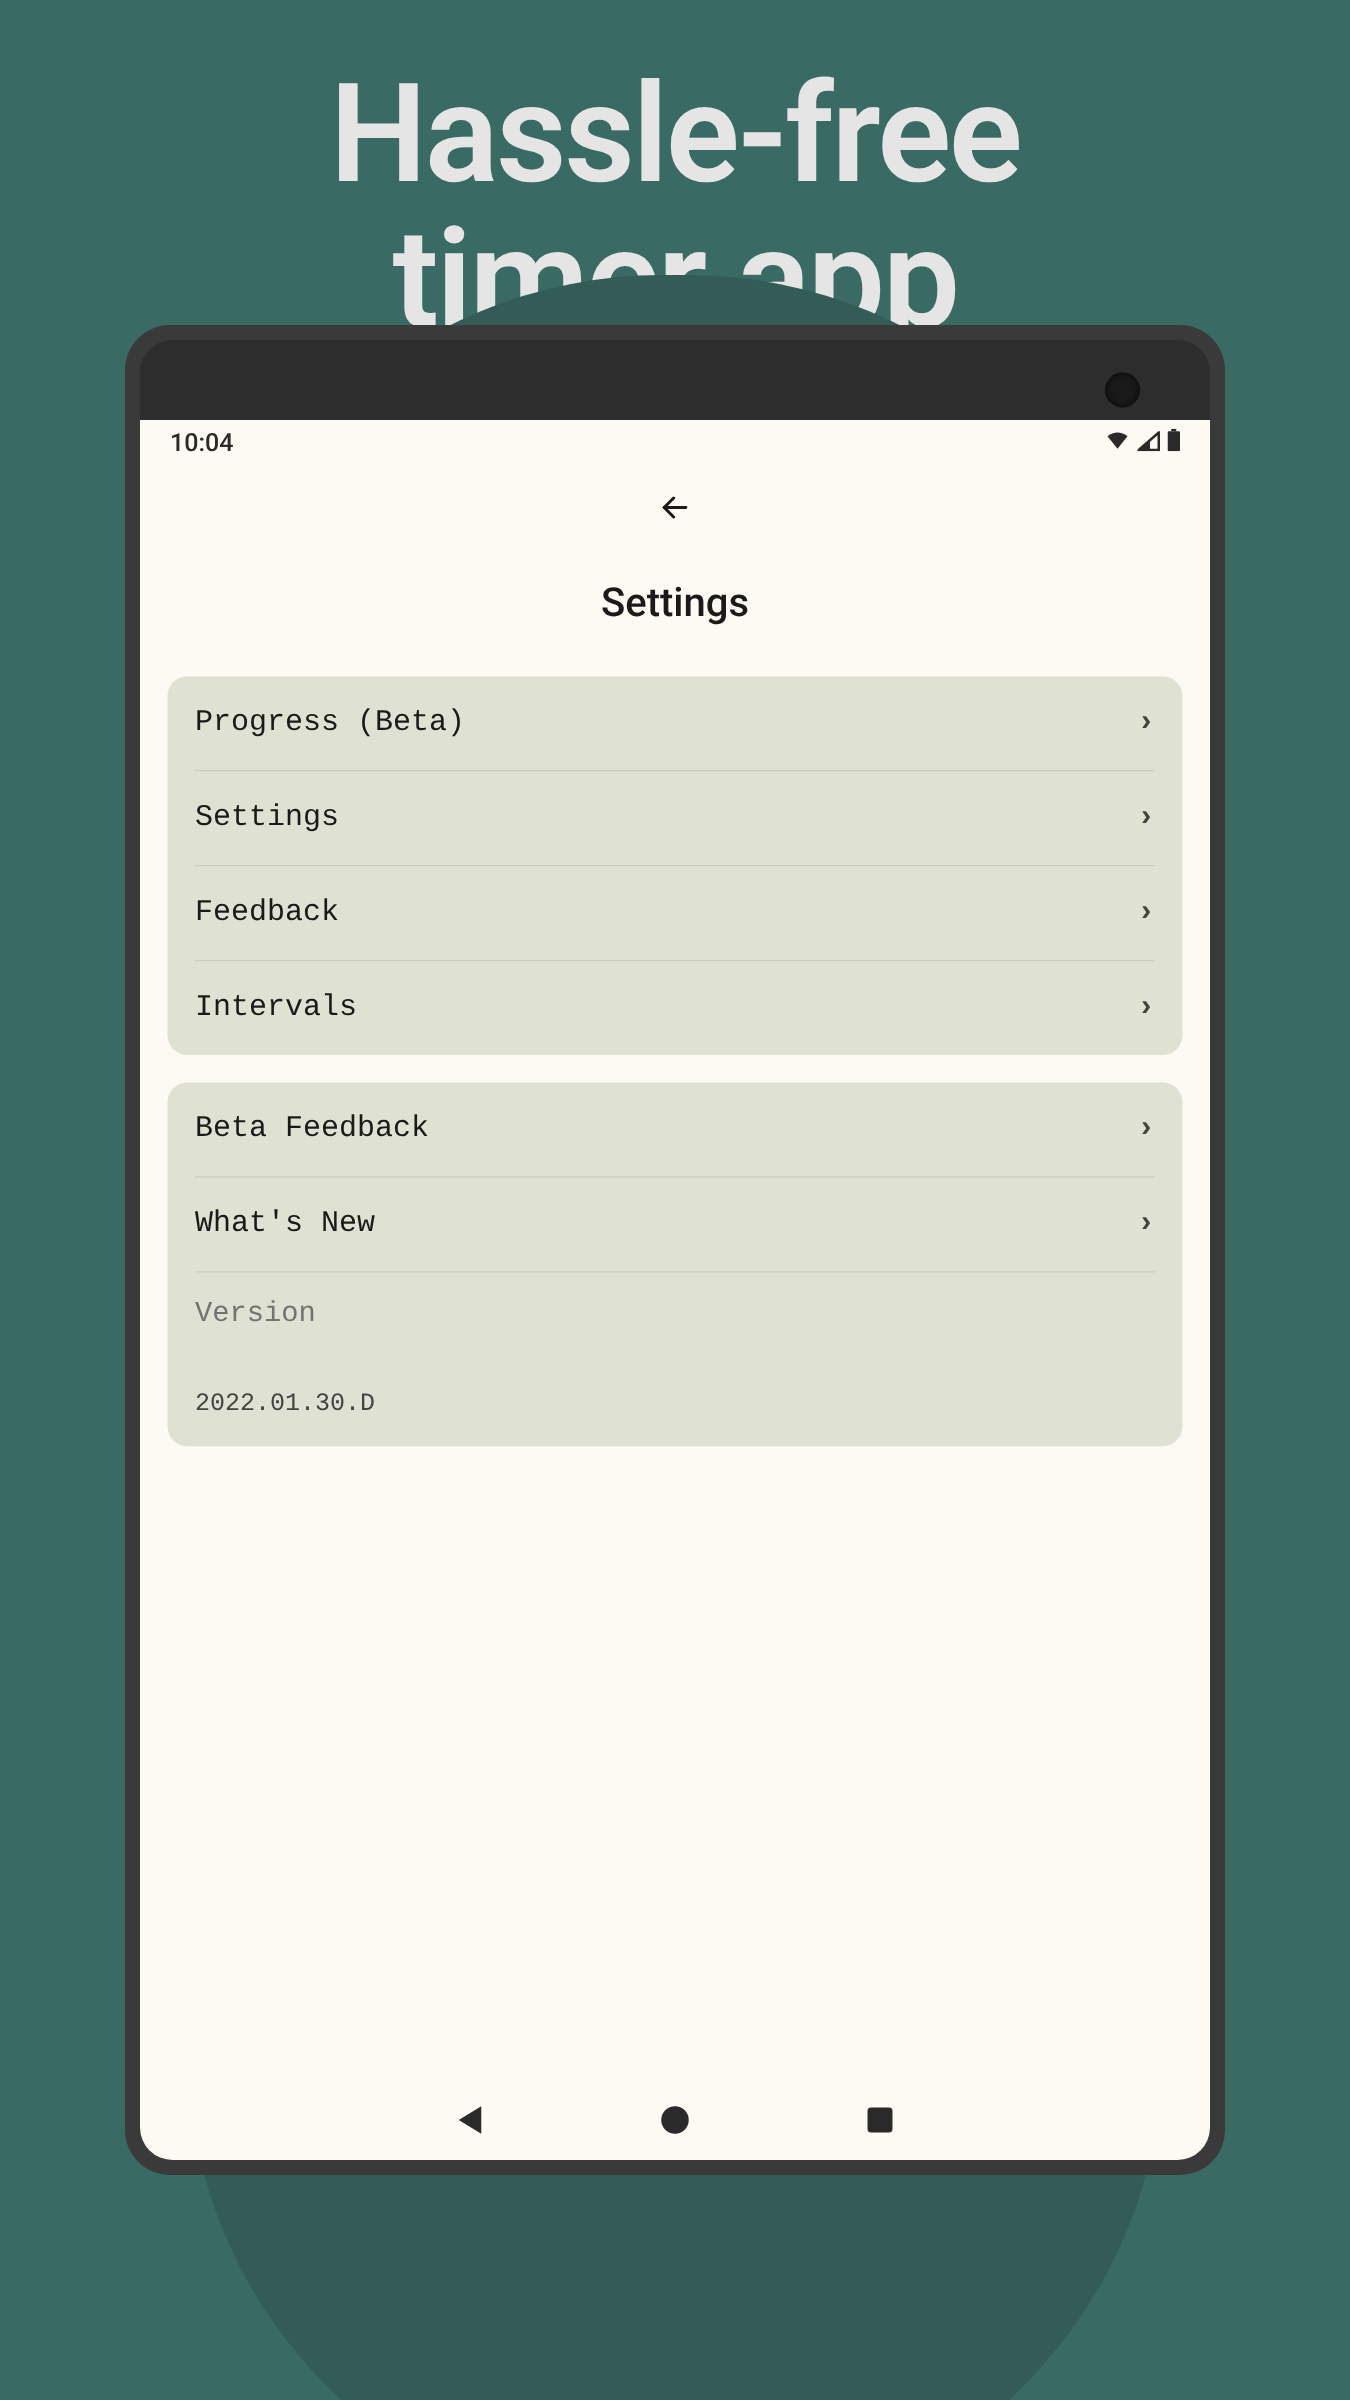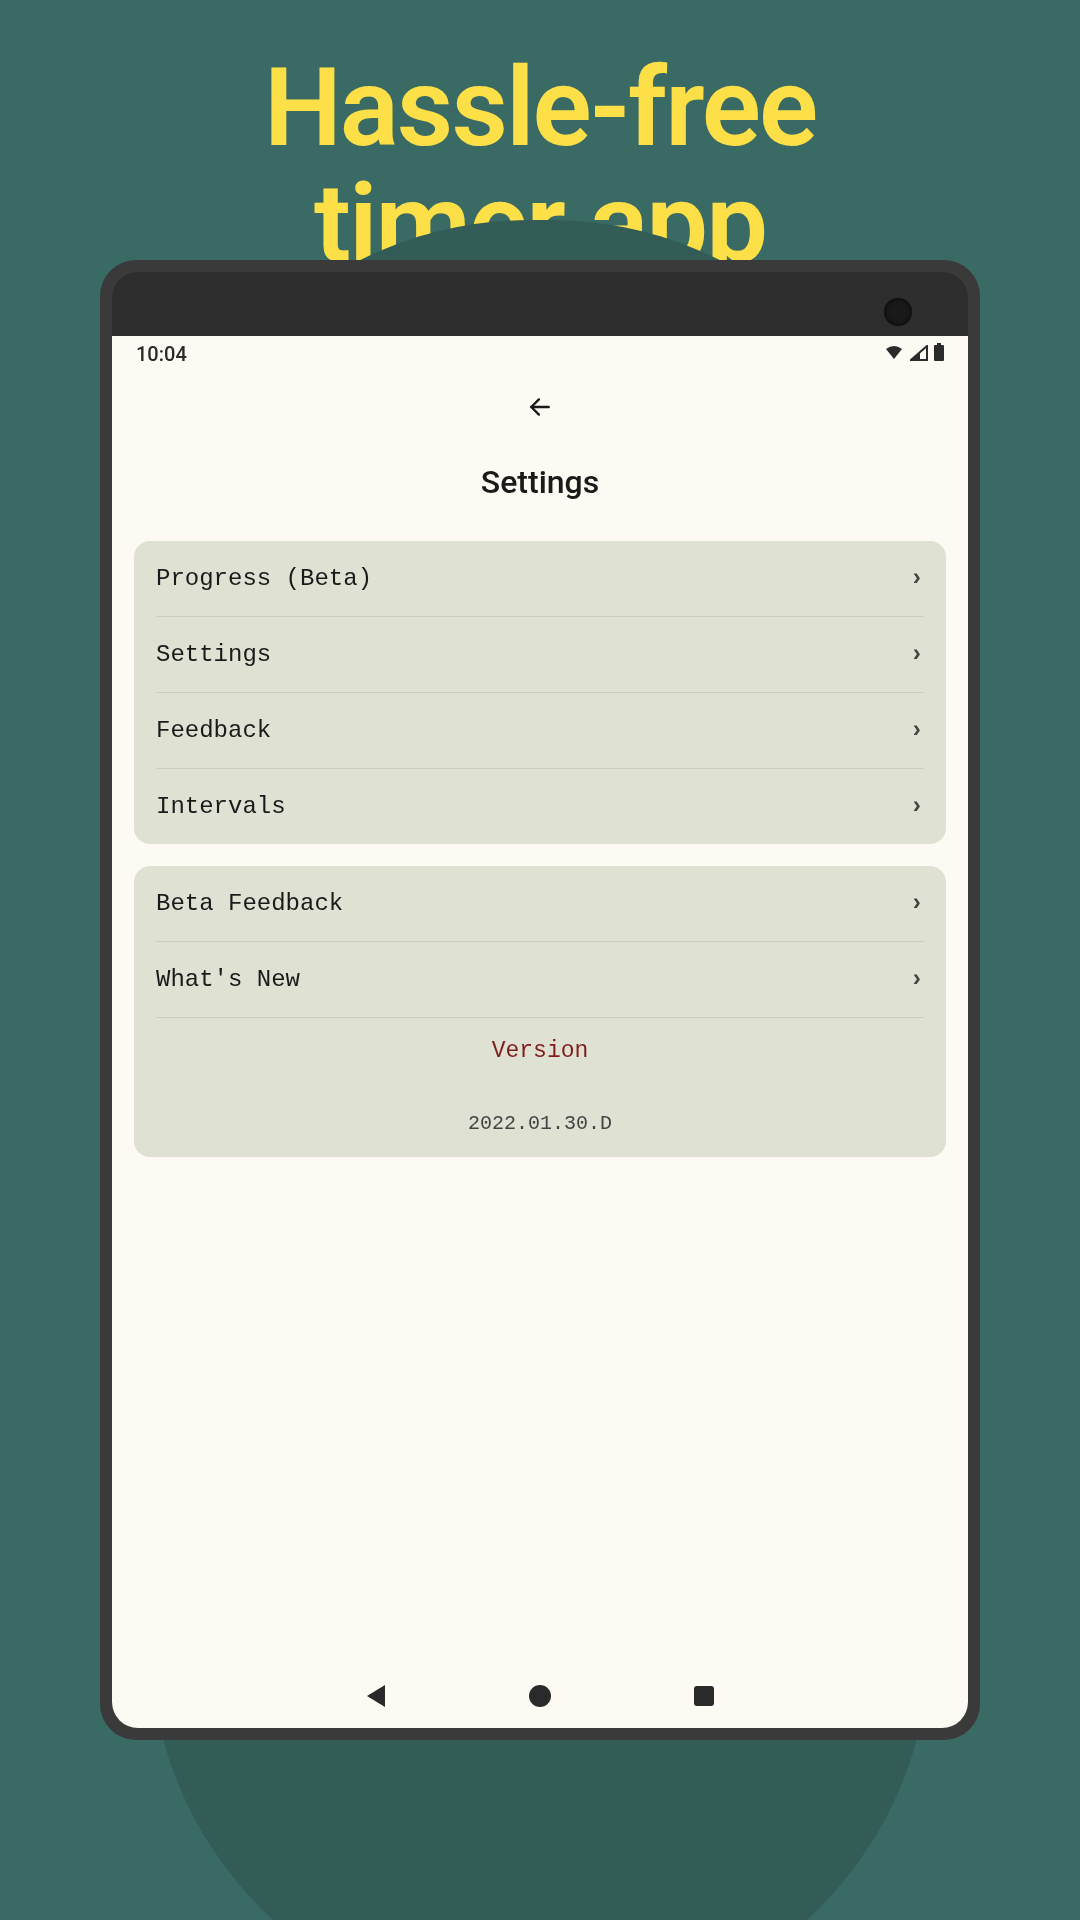--- a/index.html
+++ b/index.html
@@ -13,7 +13,7 @@
   }
   .hero-title {
     text-align: center;
-    color: #fde047;
+    color: #e5e5e5;
     font-size: 110px;
     font-weight: 600;
     line-height: 1.05;

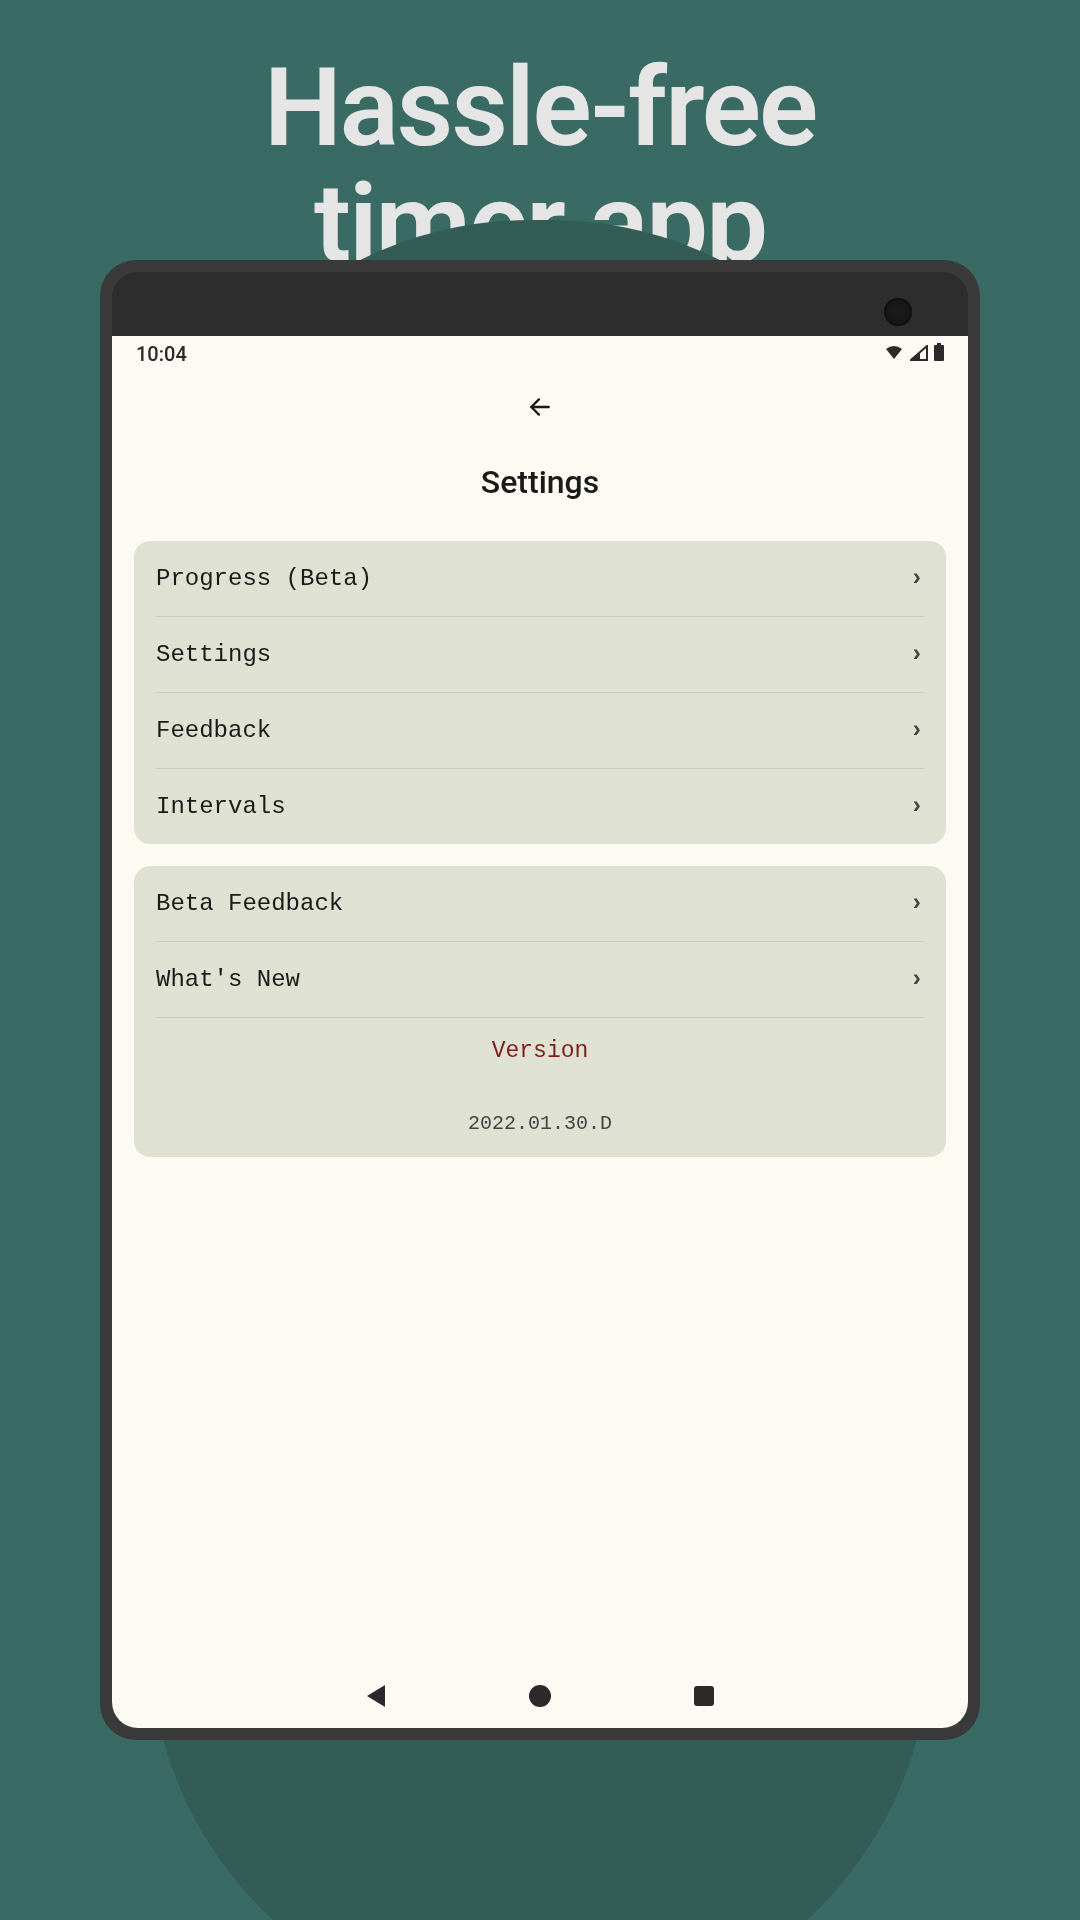--- a/index.html
+++ b/index.html
@@ -50,7 +50,6 @@
     border-radius: 26px;
     position: relative;
     overflow: hidden;
-    text-align: center;
   }
   .camera {
     position: absolute;

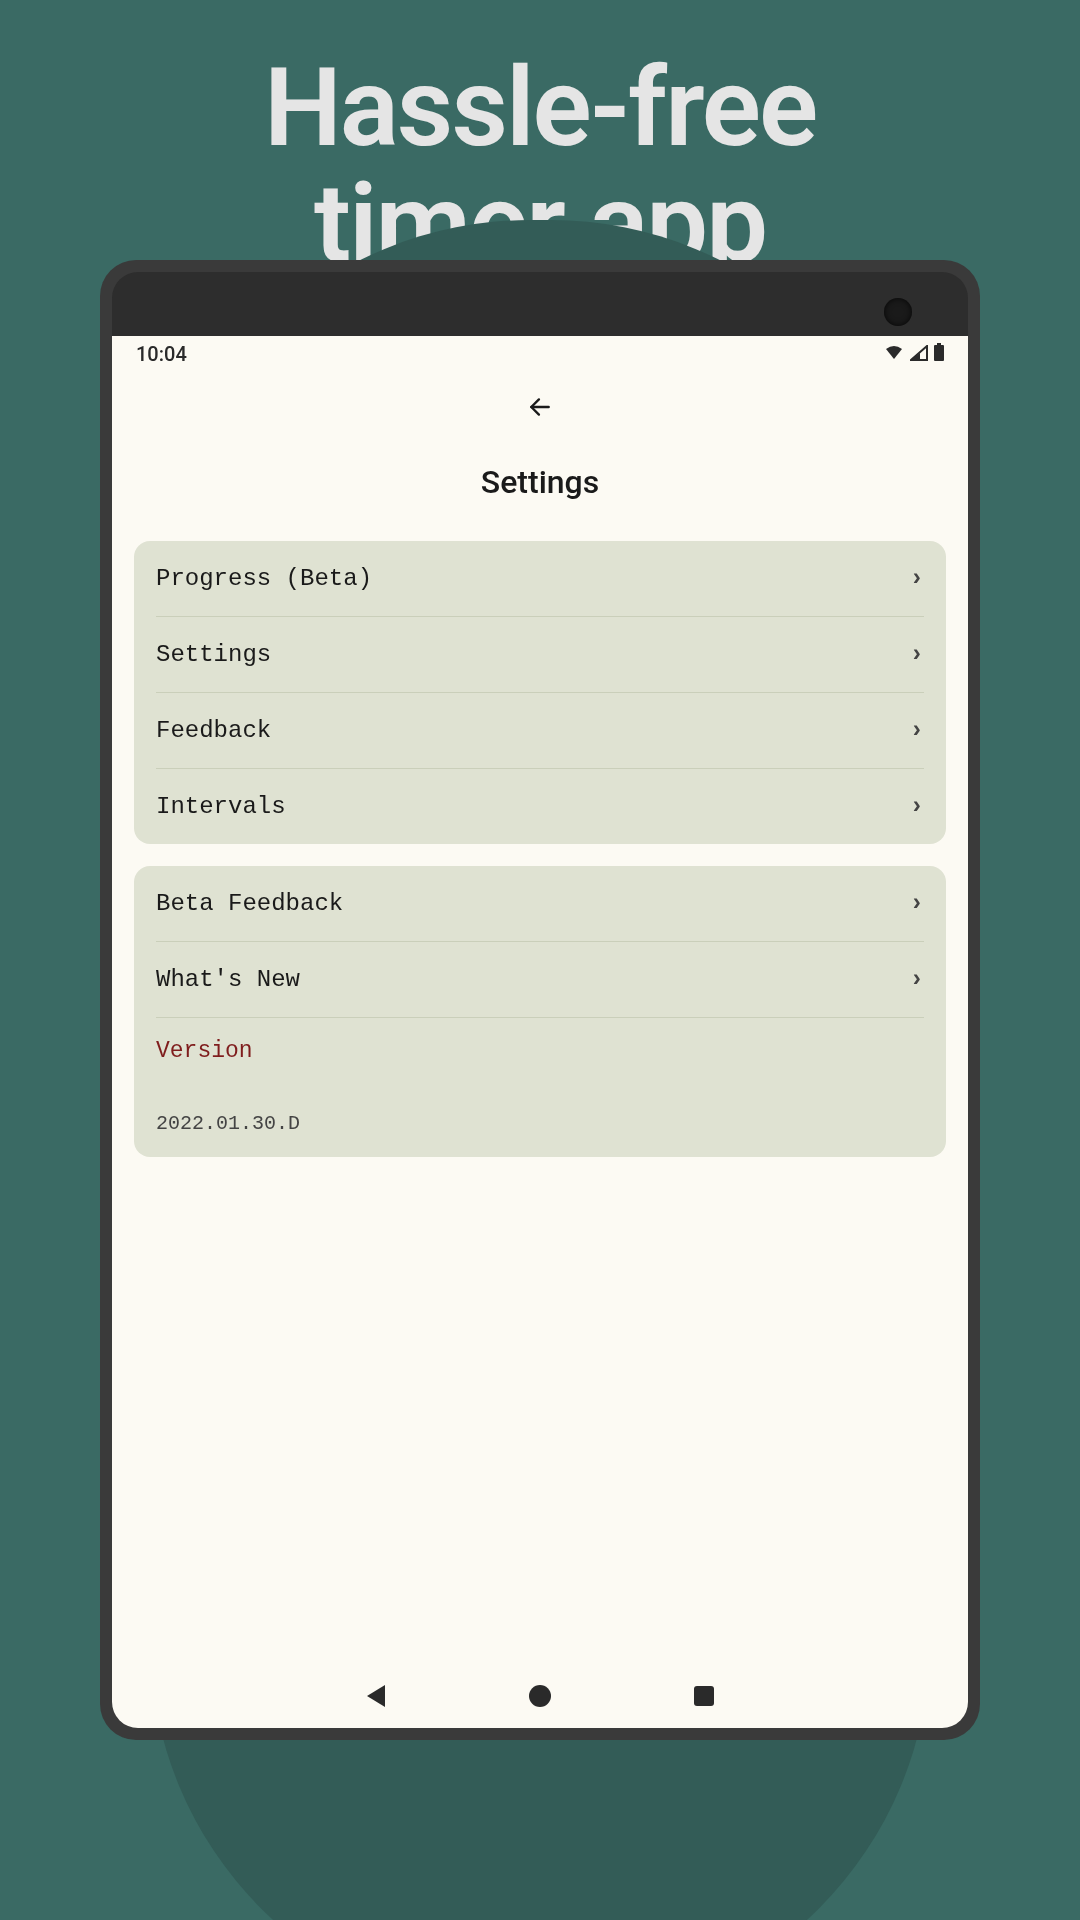--- a/index.html
+++ b/index.html
@@ -137,7 +137,7 @@
   }
   .version-label {
     font-size: 23px;
-    color: #7f1d1d;
+    color: #737373;
     margin-bottom: 2px;
   }
   .version-value {

